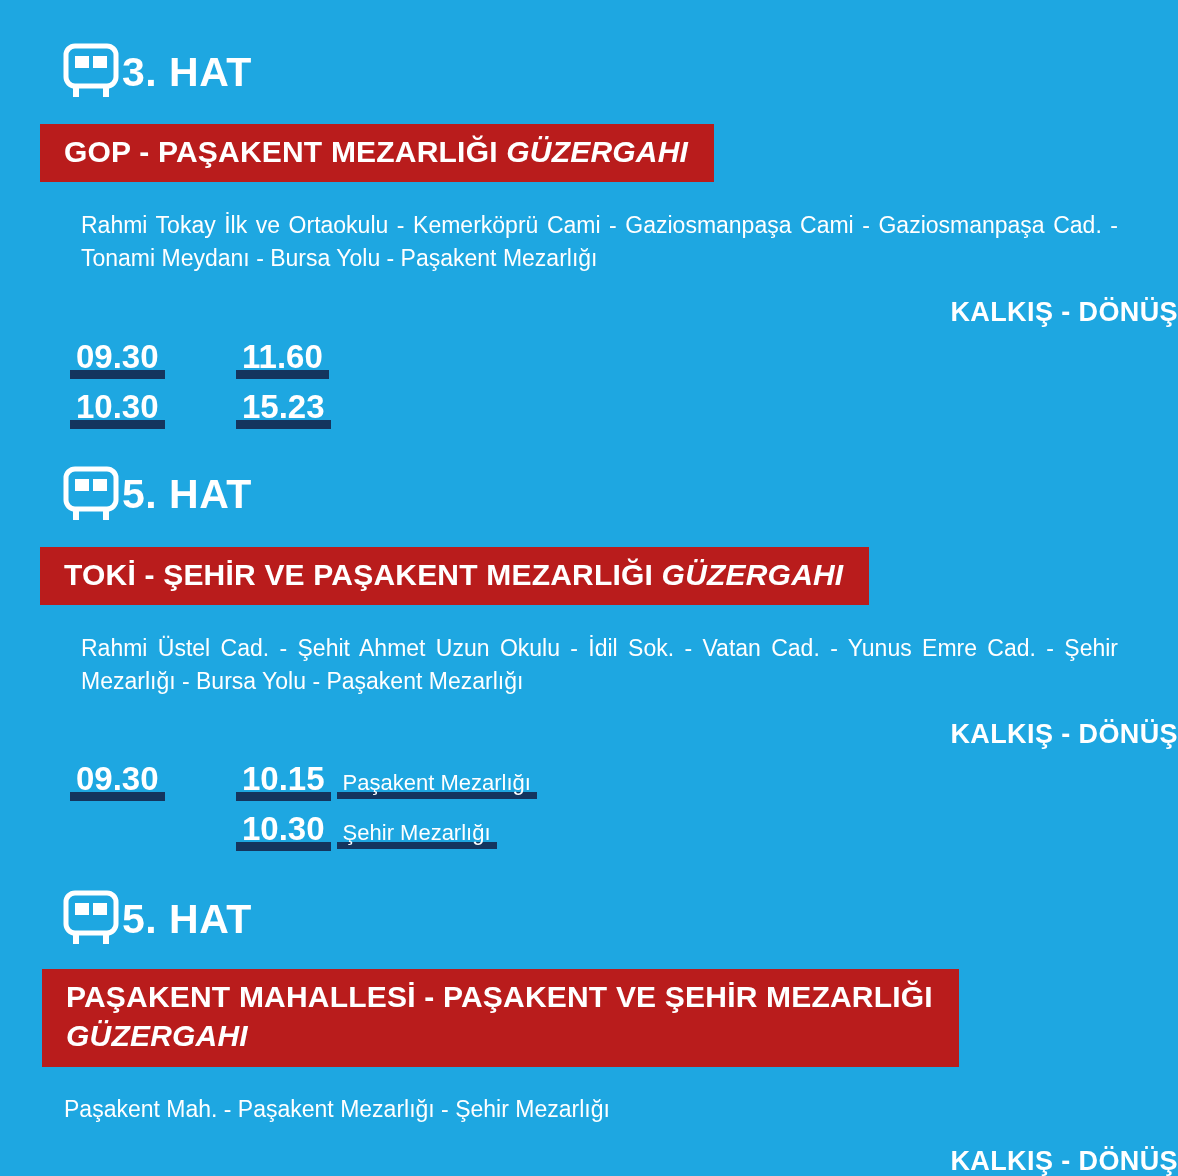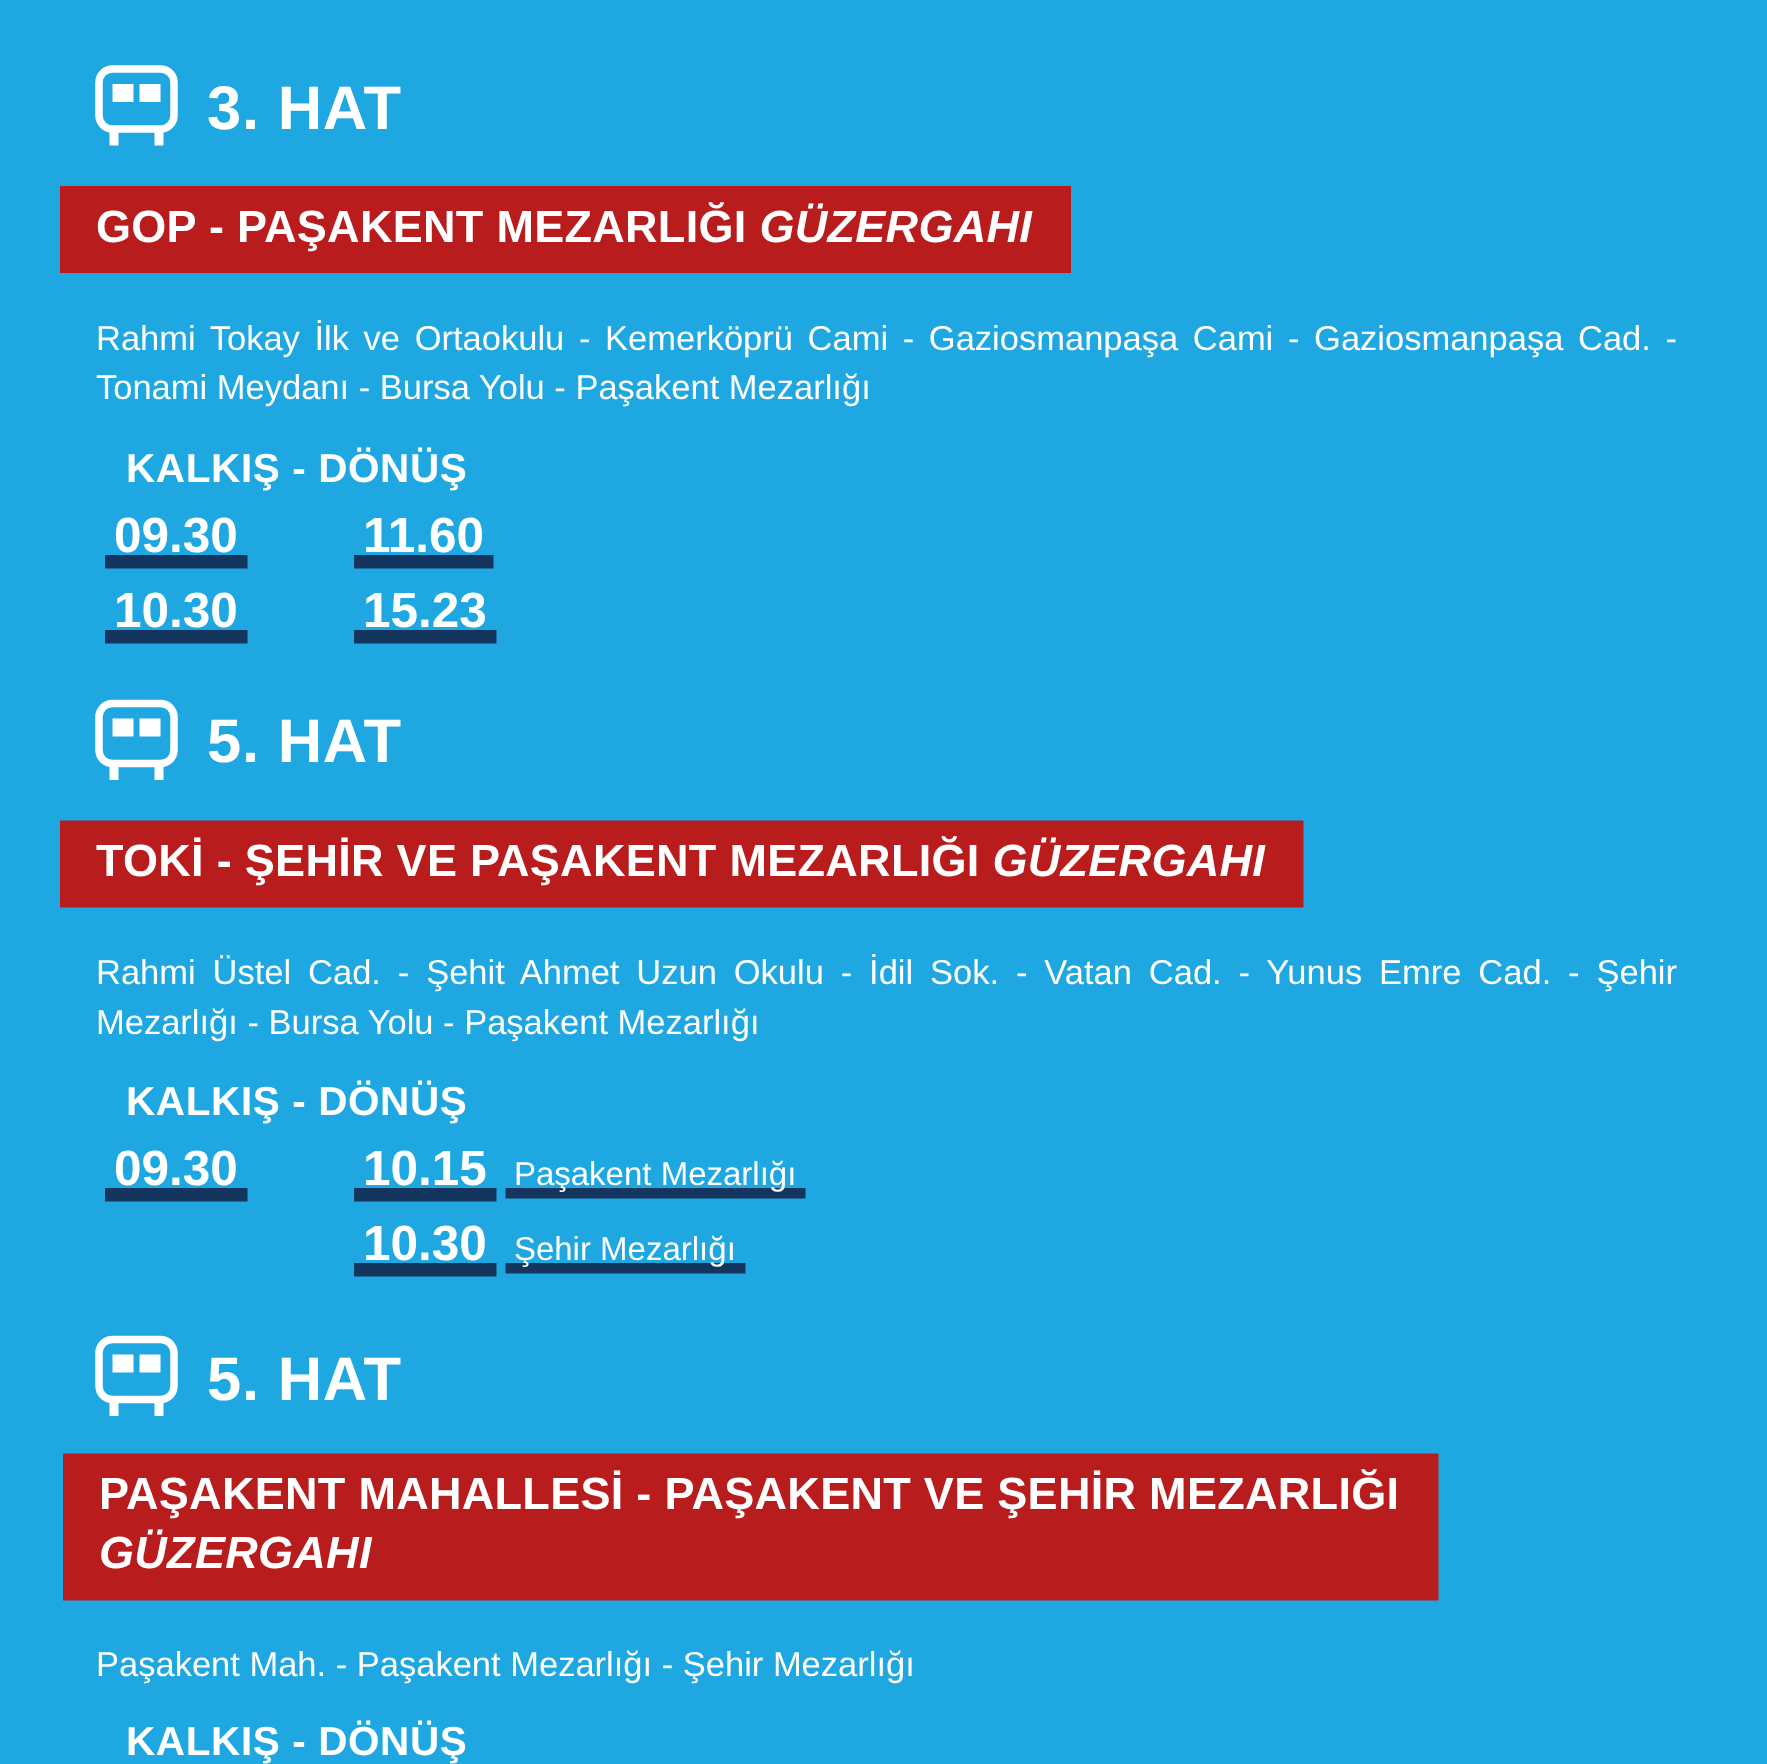--- a/index.html
+++ b/index.html
@@ -32,7 +32,7 @@
   .hat-head {
     display: flex;
     align-items: center;
-    gap: 18px;
+    gap: 2px;
     padding-left: 62px;
   }
   .bus-icon {

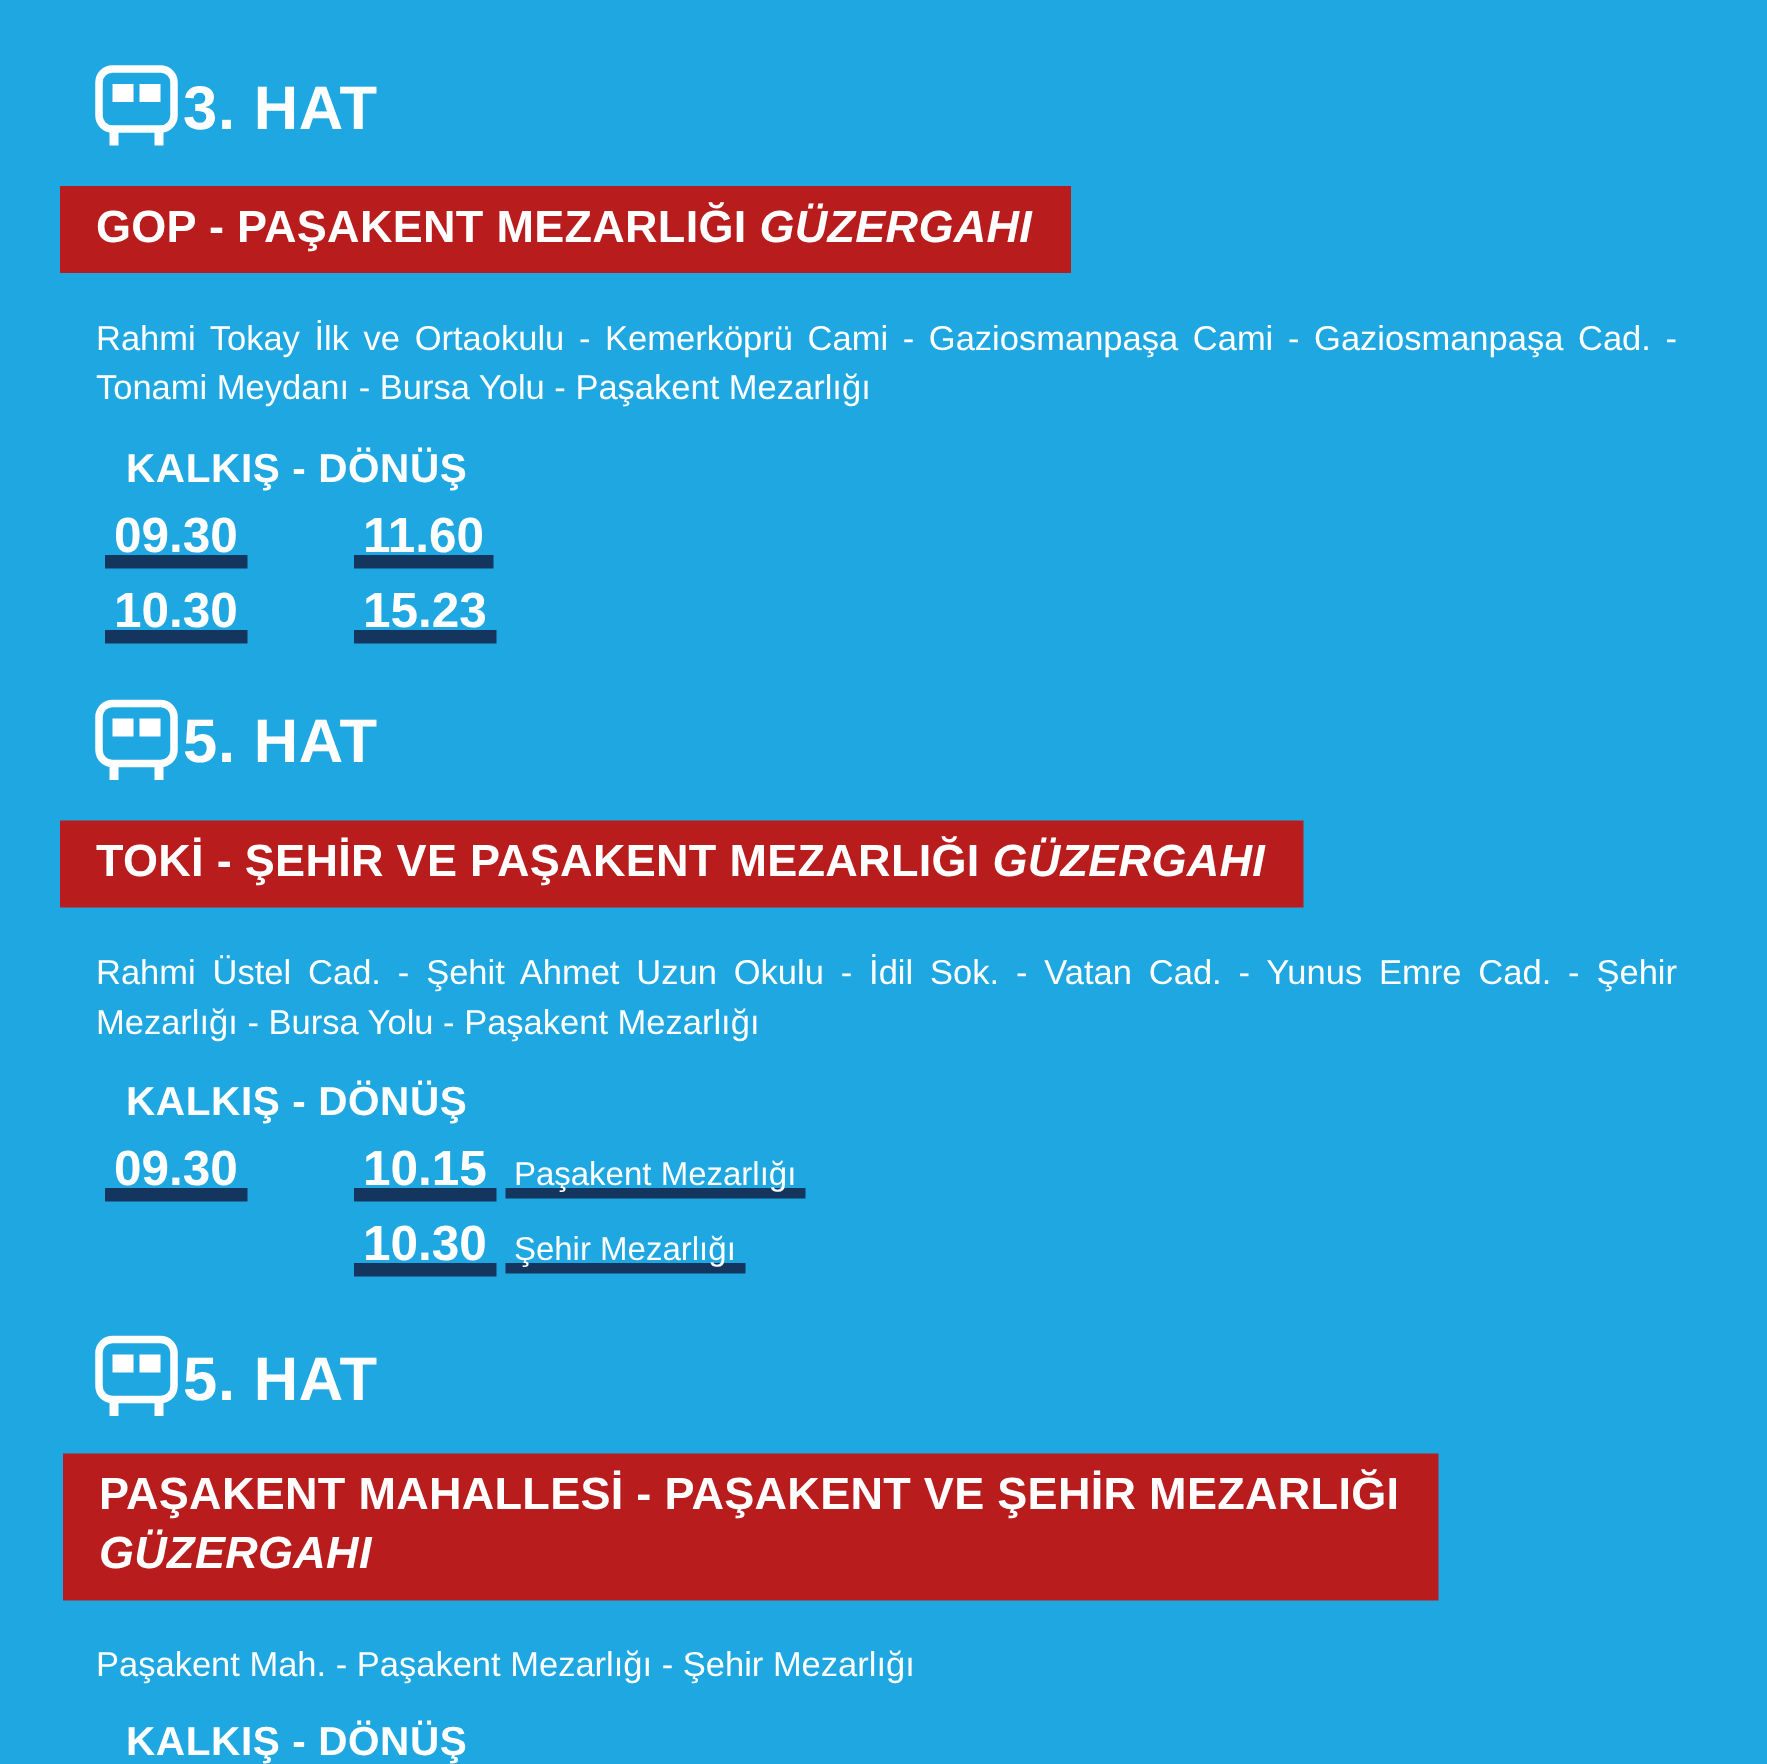--- a/index.html
+++ b/index.html
@@ -84,6 +84,7 @@
   .desc.justified {
     text-align: justify;
     text-align-last: left;
+    margin-left: 17px;
   }
 
   

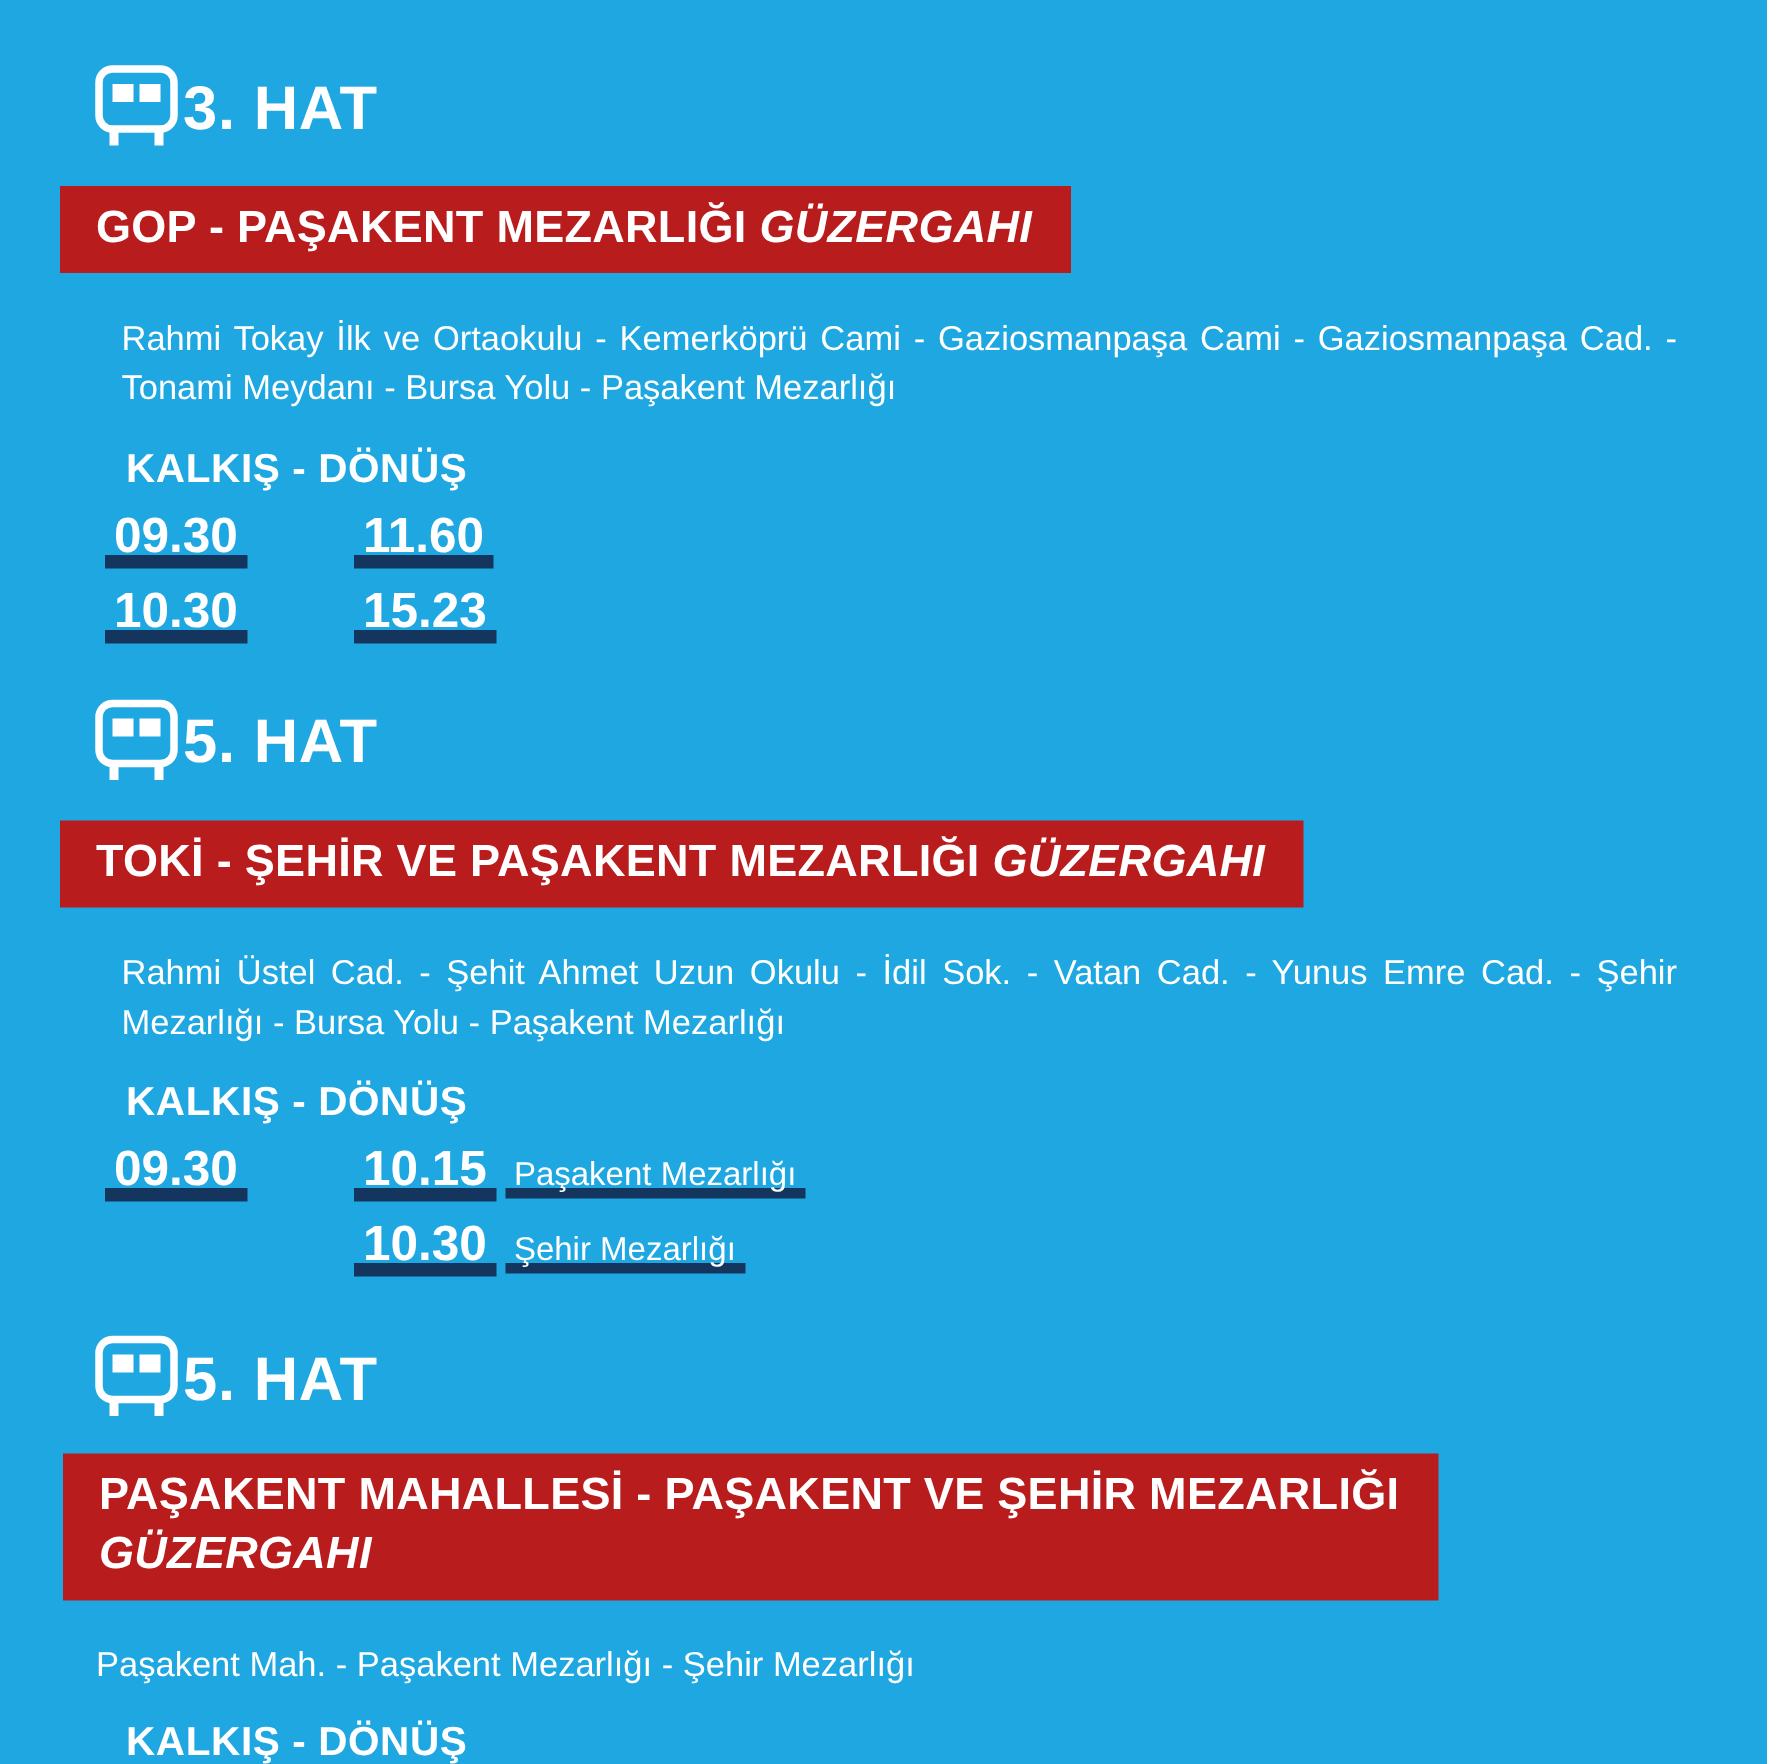--- a/index.html
+++ b/index.html
@@ -94,6 +94,7 @@
     letter-spacing: 0.4px;
     padding-left: 84px;
     color: #ffffff;
+    text-align: right;
   }
 
   

